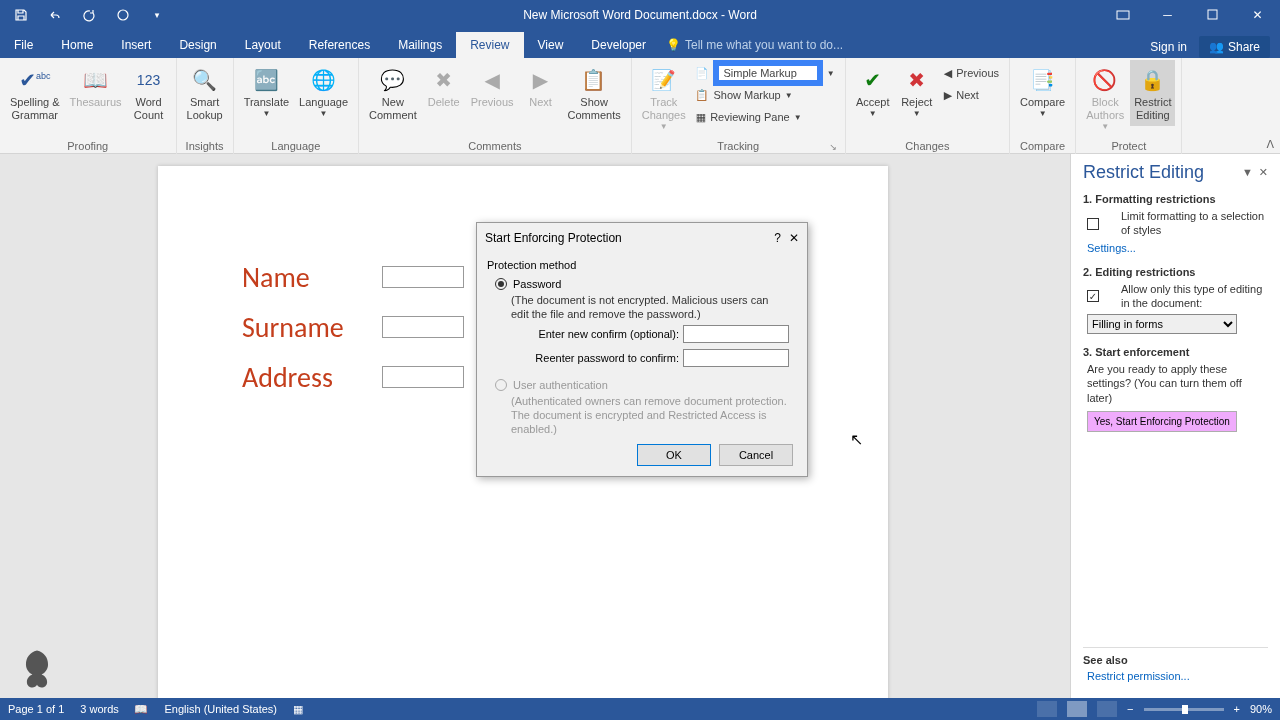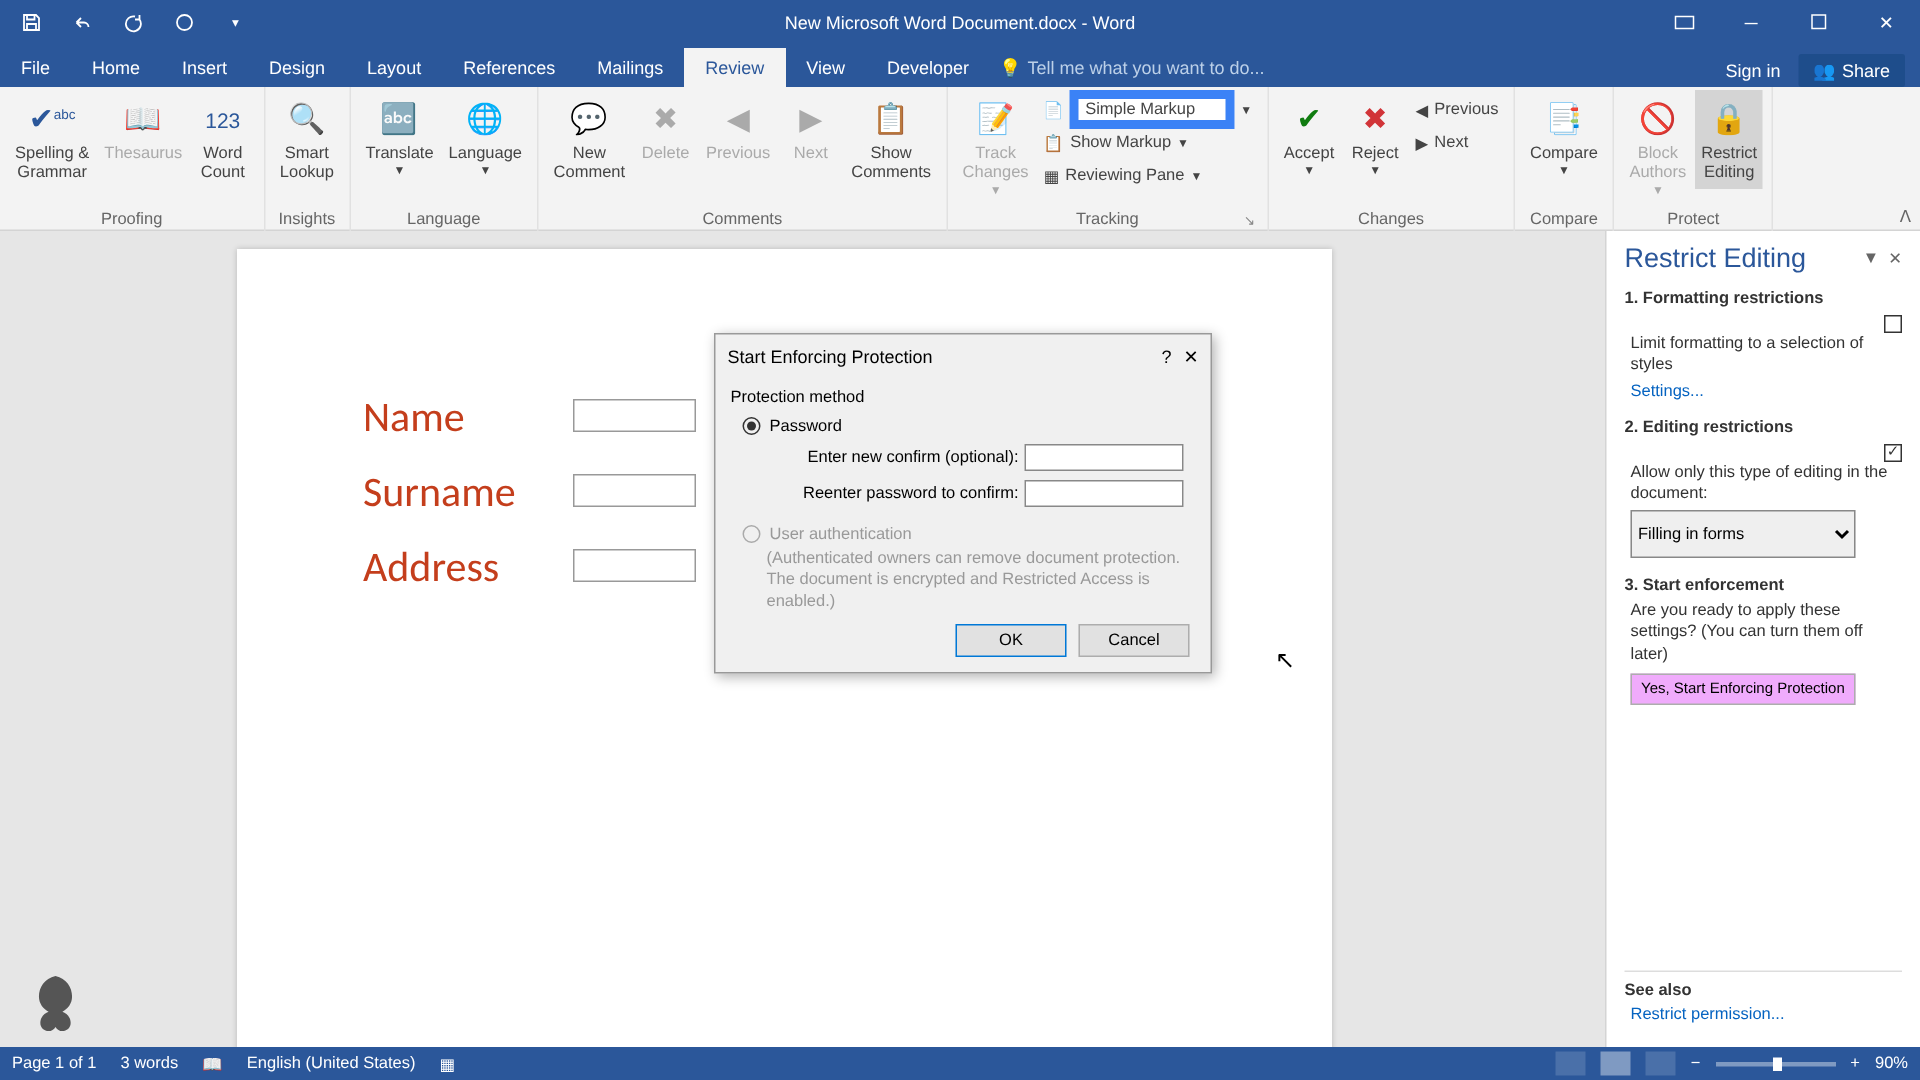--- a/index.html
+++ b/index.html
@@ -67,7 +67,7 @@
 .pane-title-btns { margin-left: auto; font-size: 11px; color: #666; display: flex; gap: 6px; }
 .pane-section { margin-bottom: 12px; }
 .pane-h { font-weight: bold; font-size: 11px; margin-bottom: 4px; }
-.pane-check { display: flex; align-items: flex-end; gap: 0; padding-left: 4px; line-height: 1.3; flex-direction: column; }
+.pane-check { display: flex; align-items: center; gap: 22px; padding-left: 4px; line-height: 1.3; }
 .checkbox { width: 12px; height: 12px; border: 1px solid #333; flex-shrink: 0; margin-top: 1px; display: flex; align-items: center; justify-content: center; font-size: 10px; color: #333; }
 .pane-link { color: #0563c1; cursor: pointer; padding-left: 4px; margin-top: 4px; }
 .pane select { width: 150px; height: 32px; margin-left: 4px; margin-top: 4px; font-size: 11px; border: 1px solid #888; }

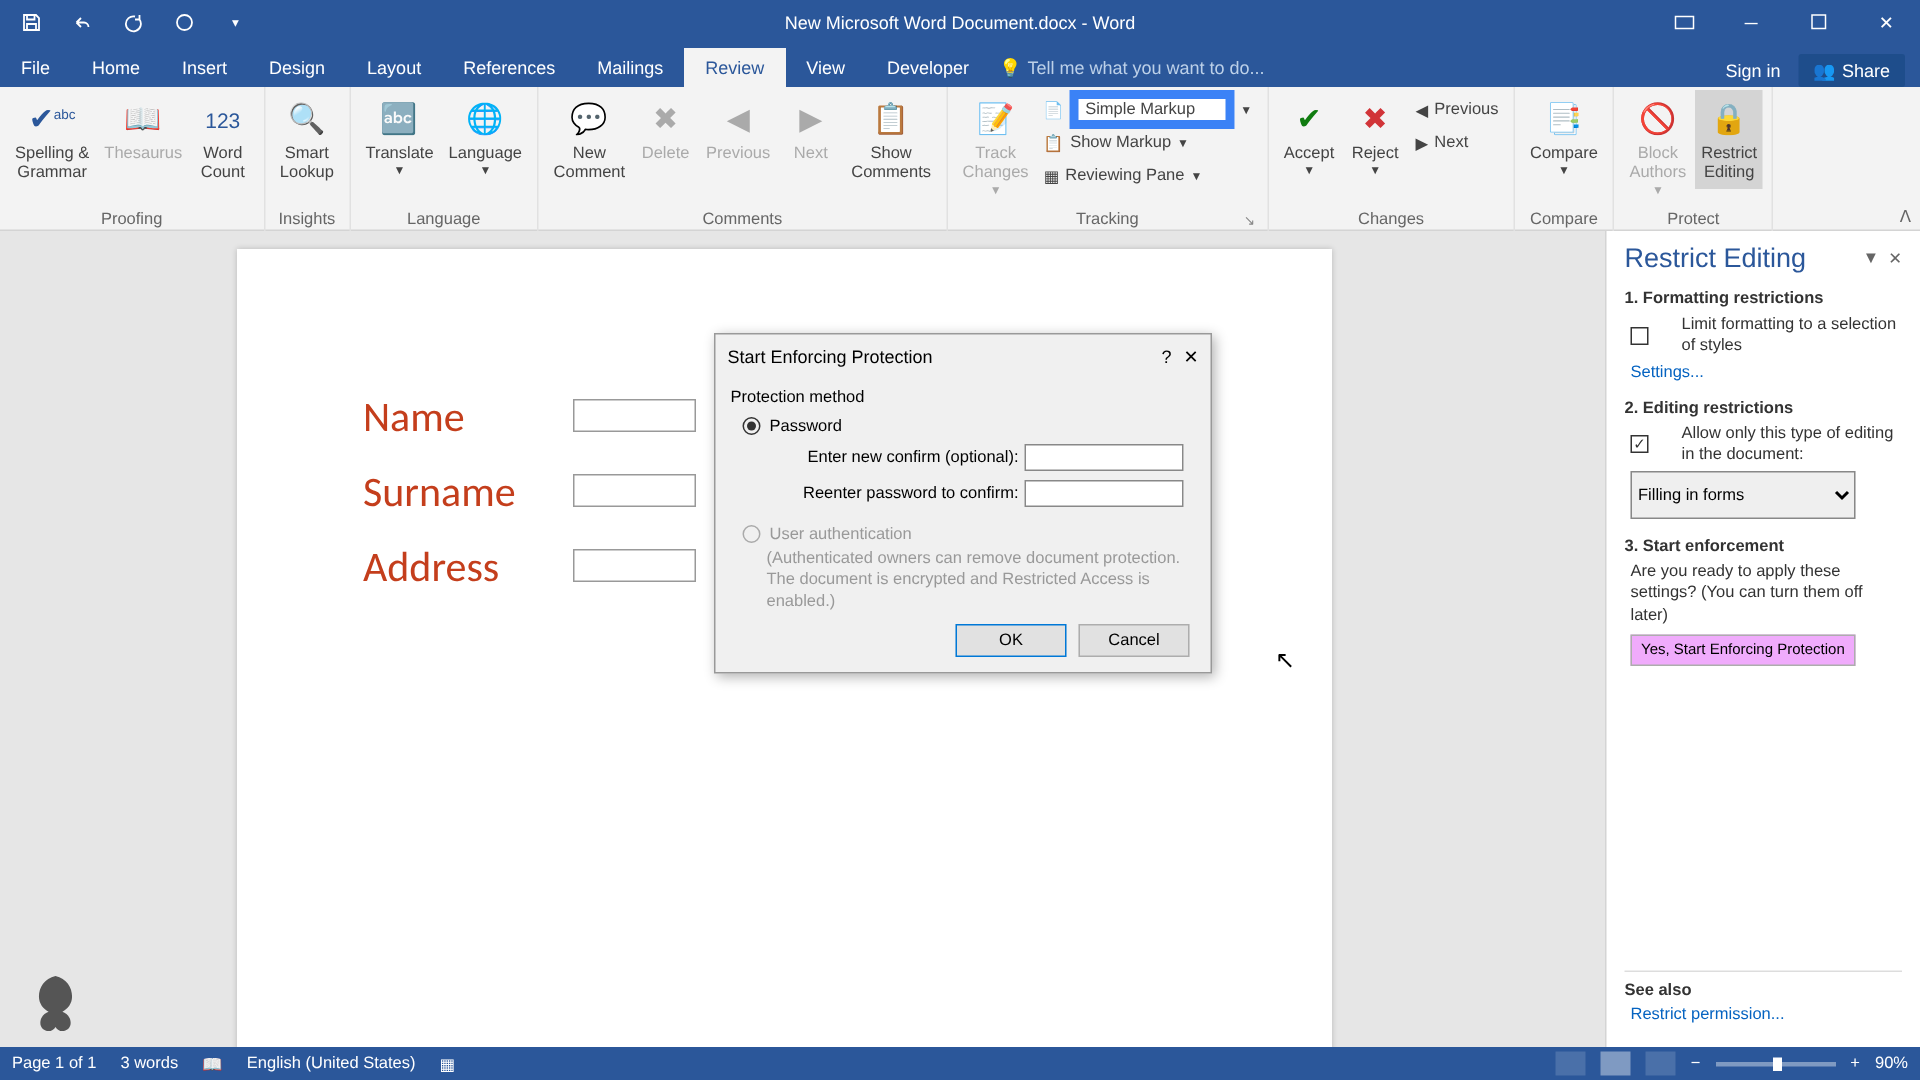--- a/index.html
+++ b/index.html
@@ -342,6 +342,7 @@
       <div class="radio checked"></div>
       <span>Password</span>
     </div>
+    <div class="dialog-note">(The document is not encrypted. Malicious users can edit the file and remove the password.)</div>
     <div class="pwd-row">
       <span>Enter new confirm (optional):</span>
       <input type="password" style="">

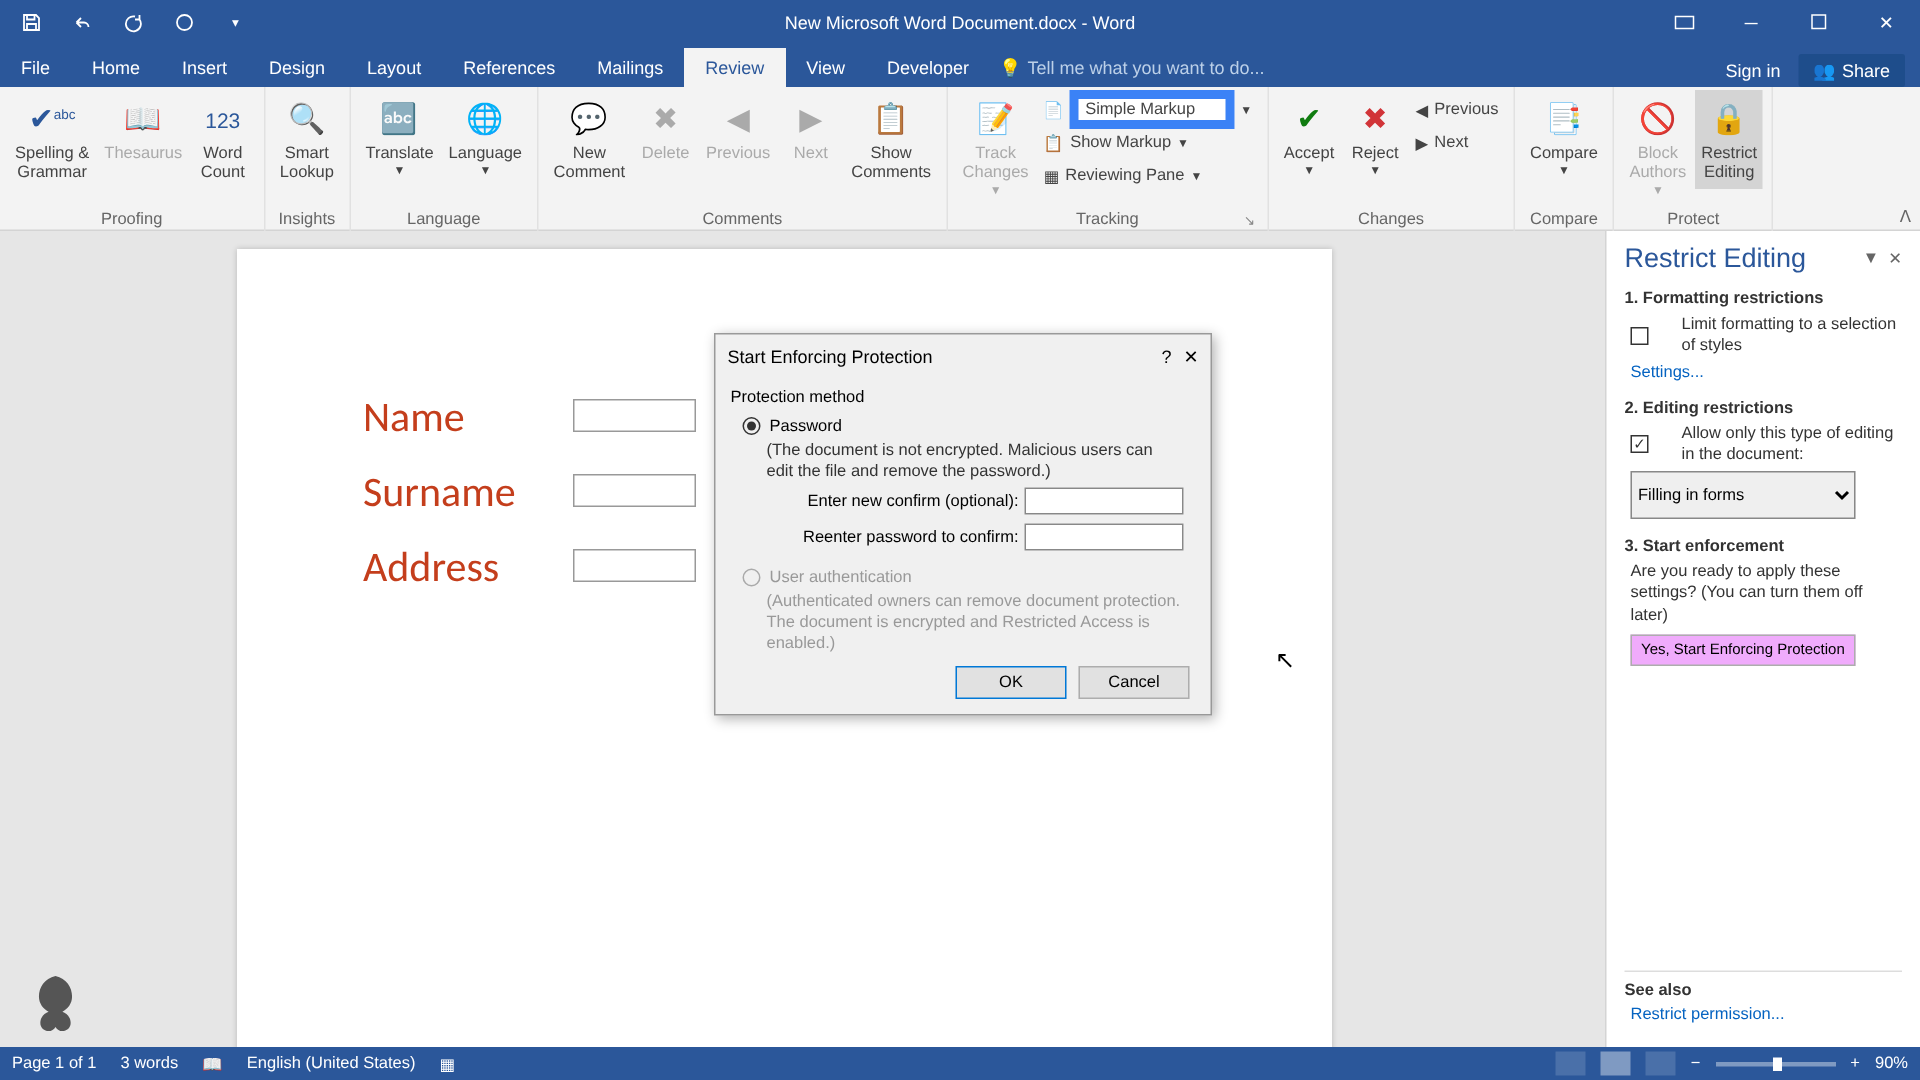--- a/index.html
+++ b/index.html
@@ -70,7 +70,7 @@
 .pane-check { display: flex; align-items: center; gap: 22px; padding-left: 4px; line-height: 1.3; }
 .checkbox { width: 12px; height: 12px; border: 1px solid #333; flex-shrink: 0; margin-top: 1px; display: flex; align-items: center; justify-content: center; font-size: 10px; color: #333; }
 .pane-link { color: #0563c1; cursor: pointer; padding-left: 4px; margin-top: 4px; }
-.pane select { width: 150px; height: 32px; margin-left: 4px; margin-top: 4px; font-size: 11px; border: 1px solid #888; }
+.pane select { width: 150px; height: 20px; margin-left: 4px; margin-top: 4px; font-size: 11px; border: 1px solid #888; }
 .pane-text { padding-left: 4px; line-height: 1.3; margin-bottom: 6px; }
 .pane-btn { margin-left: 4px; padding: 4px 6px; background: #f0abfc; border: 1px solid #adadad; font-size: 10px; cursor: pointer; }
 .see-also { position: absolute; bottom: 16px; left: 12px; right: 12px; border-top: 1px solid #ddd; padding-top: 6px; }

